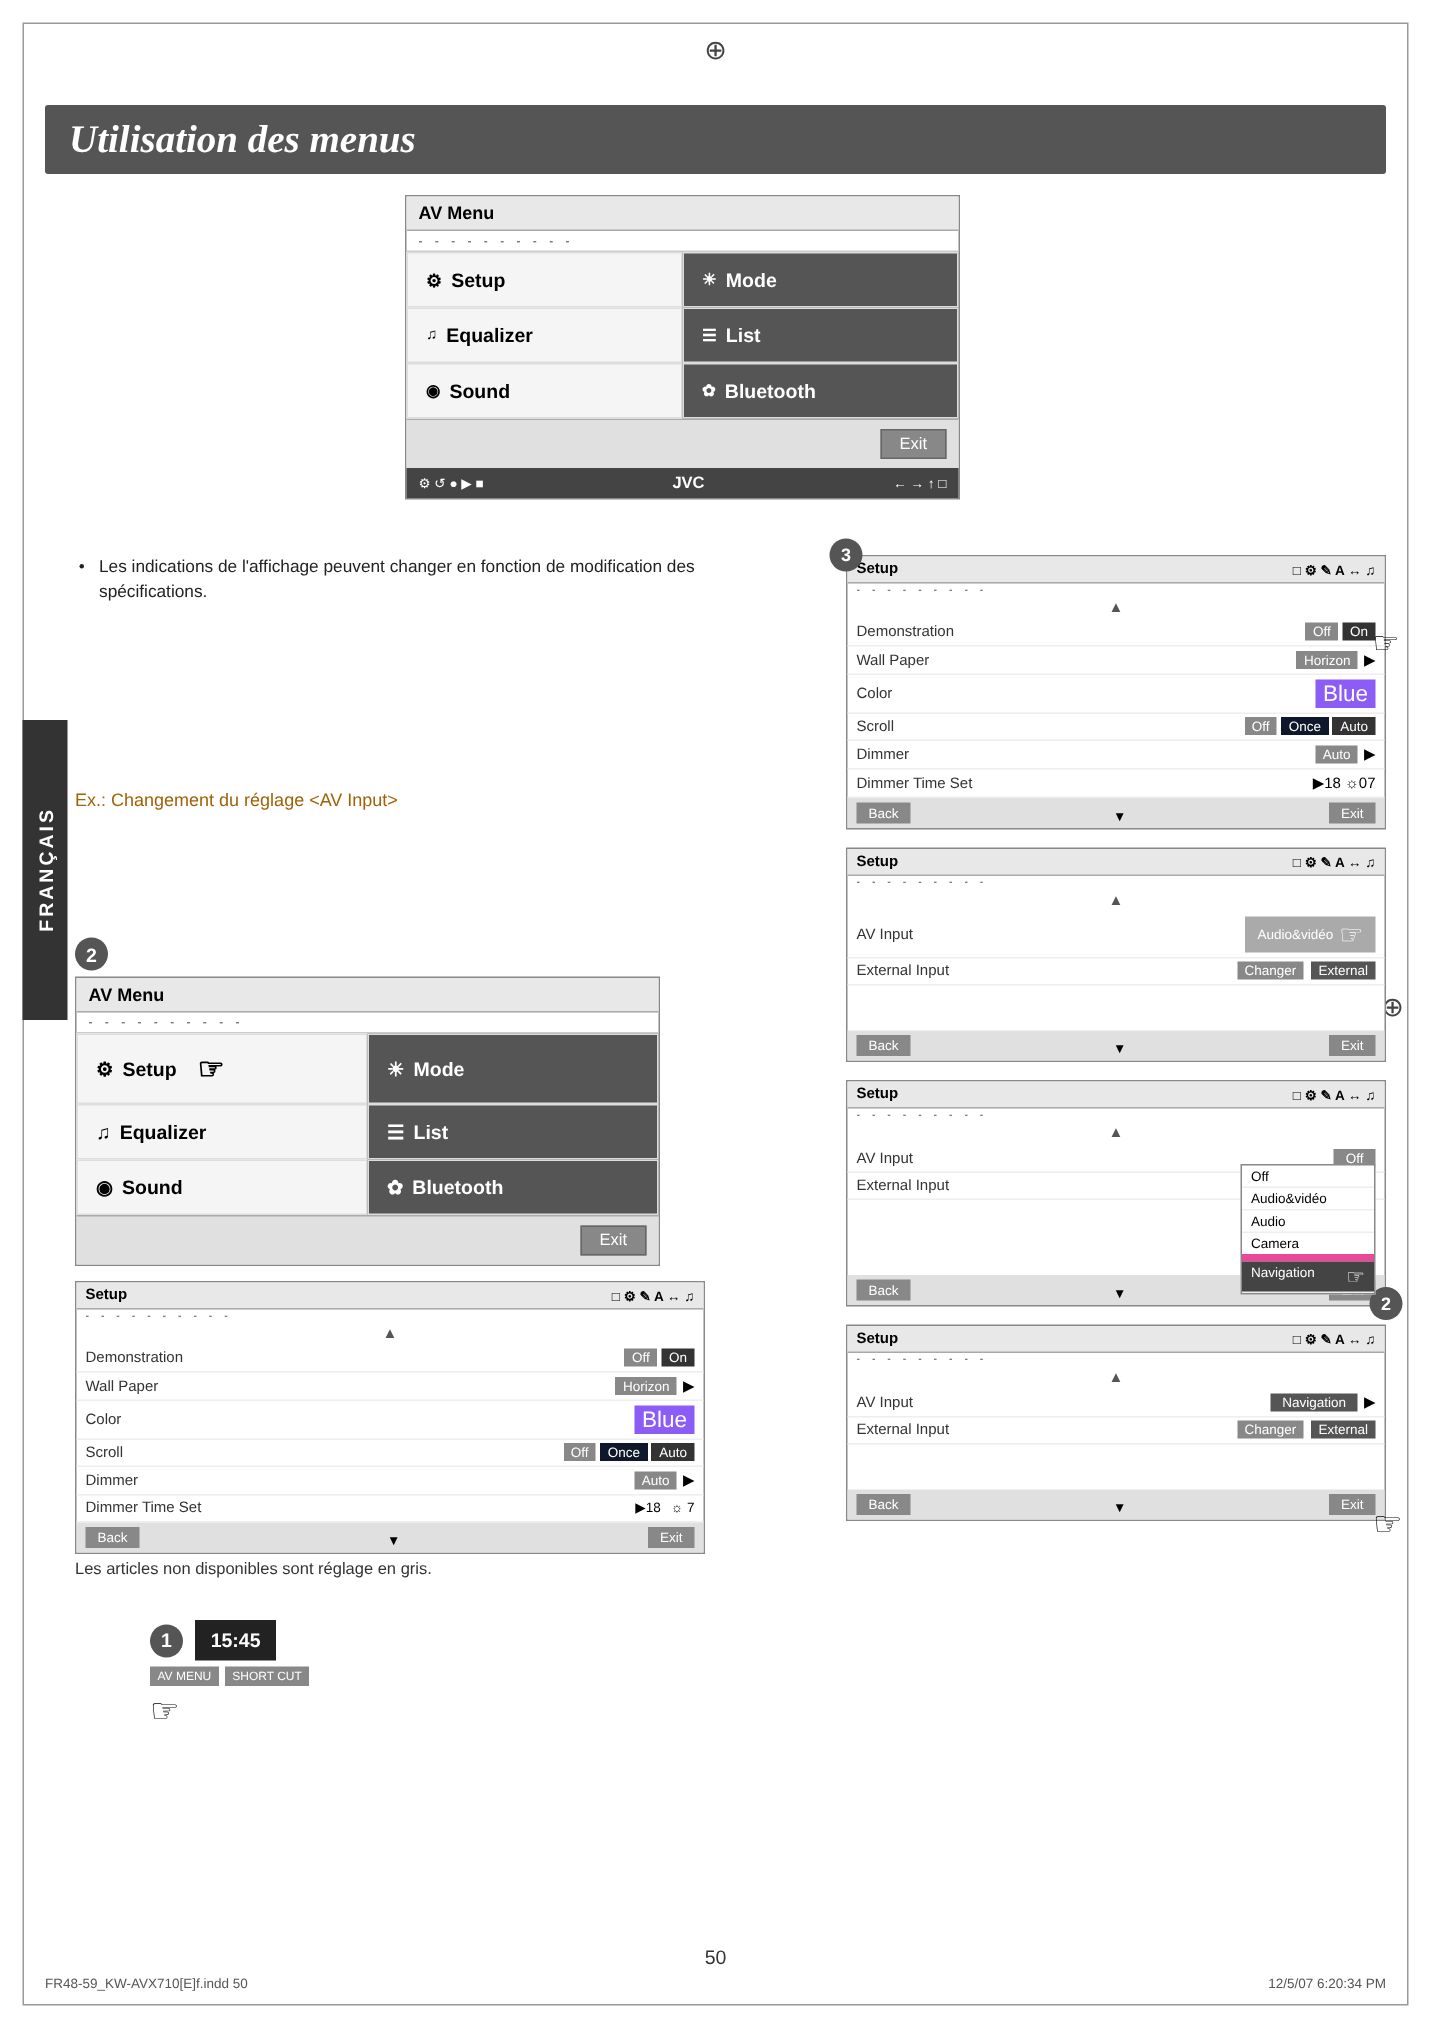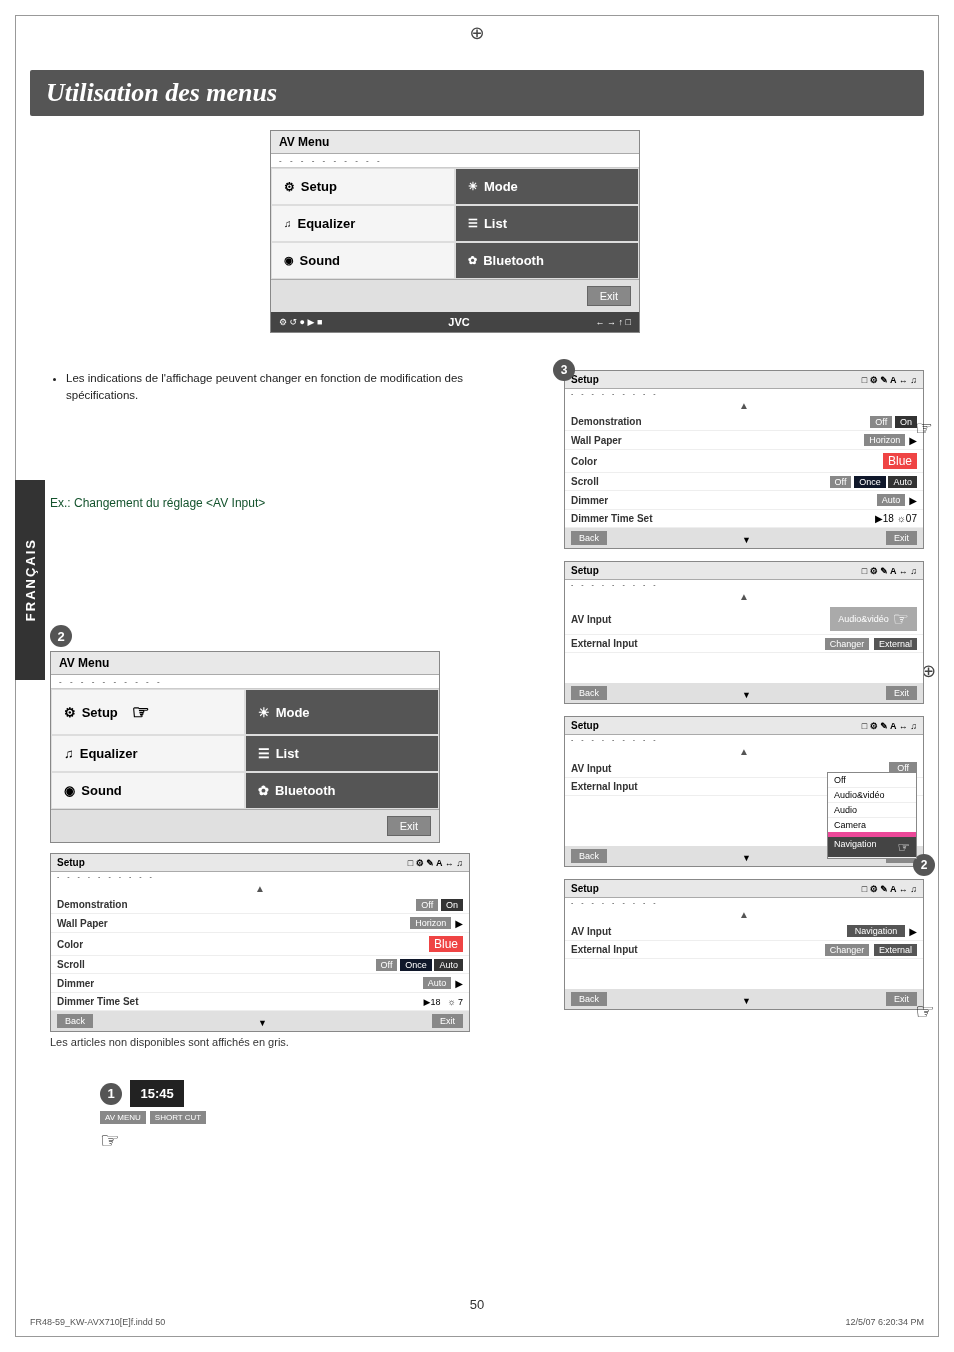--- a/index.html
+++ b/index.html
@@ -232,7 +232,7 @@
       font-size: 10px;
     }
 
-    .setup-row .label { color: #333; font-weight: bold; }
+    .setup-row .label { color: #333; font-weight: normal; }
 
     .btn-off { background: #888; color: white; padding: 1px 5px; font-size: 9px; }
     .btn-on { background: #333; color: white; padding: 1px 5px; font-size: 9px; }

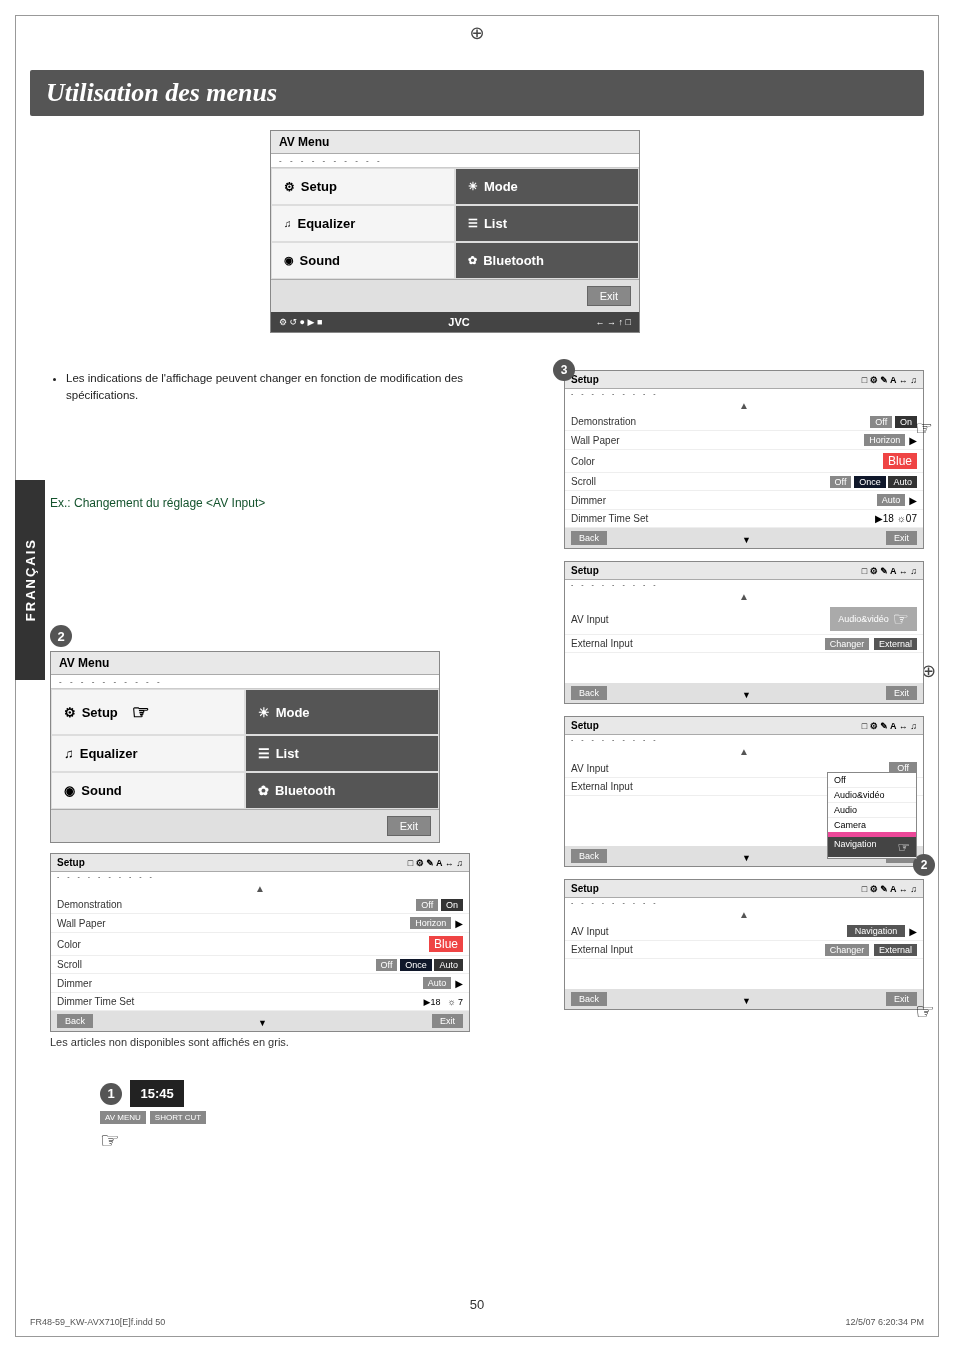--- a/index.html
+++ b/index.html
@@ -236,7 +236,7 @@
 
     .btn-off { background: #888; color: white; padding: 1px 5px; font-size: 9px; }
     .btn-on { background: #333; color: white; padding: 1px 5px; font-size: 9px; }
-    .btn-blue { background: #ef4444; color: white; padding: 1px 5px; font-size: 12px; }
+    .btn-blue { background: #8b5cf6; color: white; padding: 1px 5px; font-size: 15px; }
     .btn-once { background: #0f172a; color: white; padding: 1px 5px; font-size: 9px; }
     .btn-auto { background: #333; color: white; padding: 1px 5px; font-size: 9px; }
 

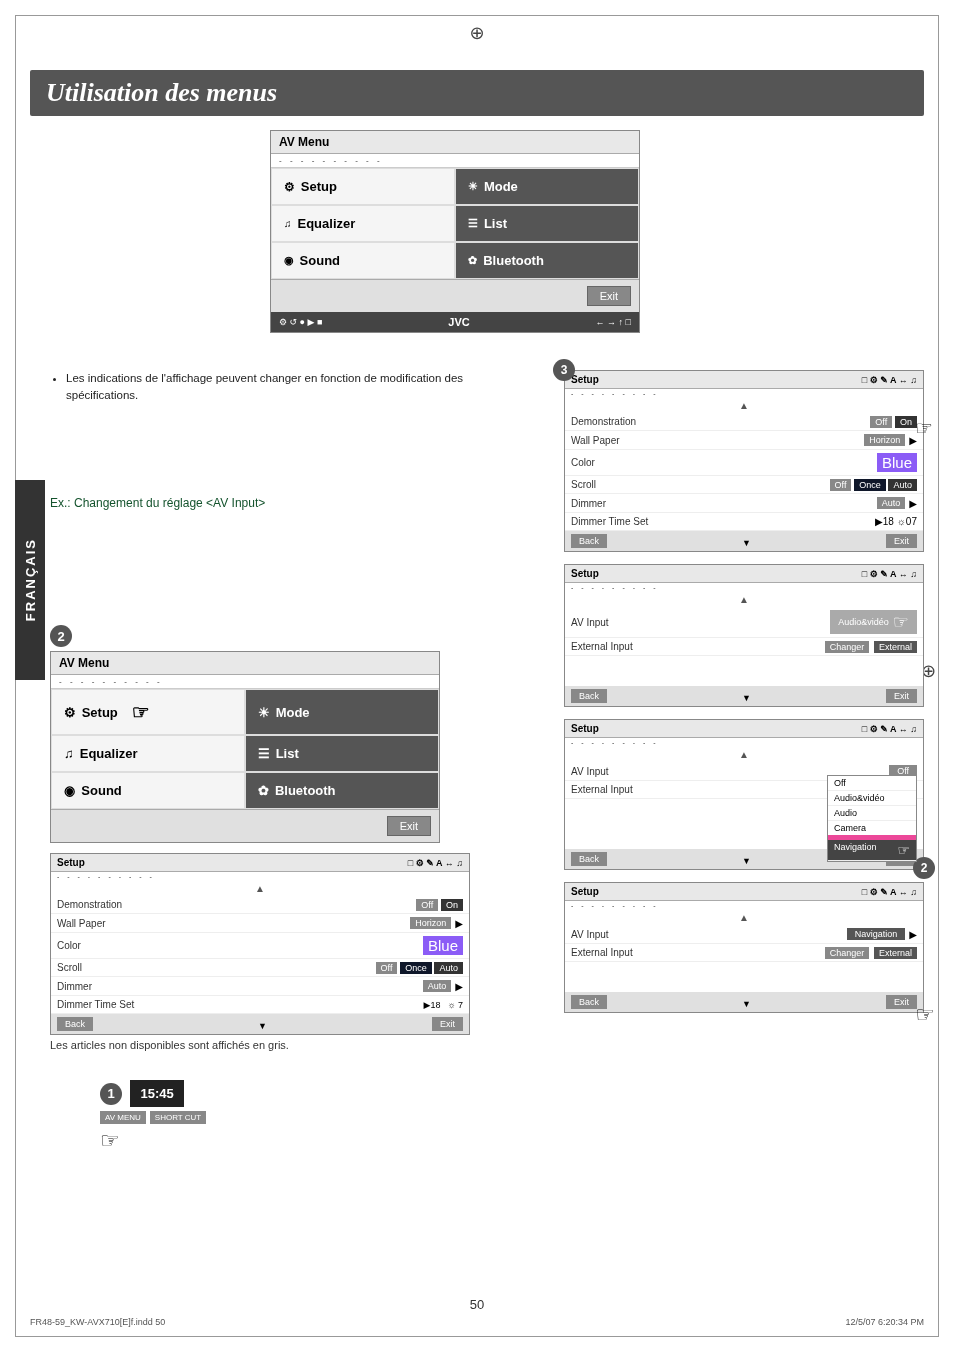--- a/index.html
+++ b/index.html
@@ -151,10 +151,10 @@
 
     .ex-text {
       position: absolute;
-      top: 496px;
+      top: 526px;
       left: 50px;
       font-size: 12px;
-      color: #14532d;
+      color: #a16207;
     }
 
     

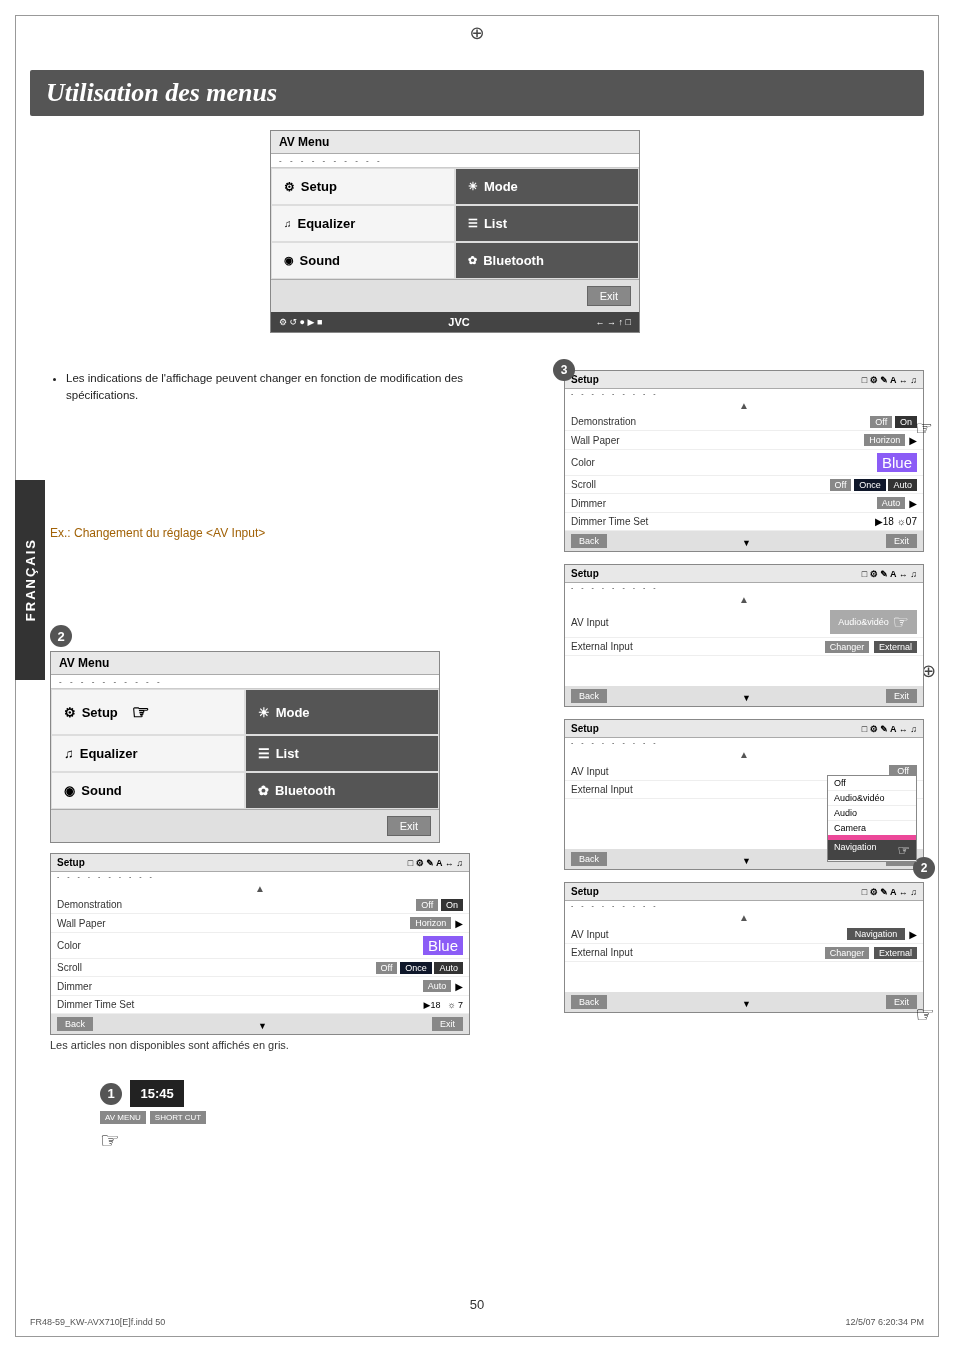--- a/index.html
+++ b/index.html
@@ -524,7 +524,7 @@
       <span class="btn-exit-small">Exit</span>
     </div>
   </div>
-  <div class="non-dispo-text">Les articles non disponibles sont affichés en gris.</div>
+  <div class="non-dispo-text">Les articles non disponibles sont réglage en gris.</div>
 </div>
 
 <div class="right-col">

